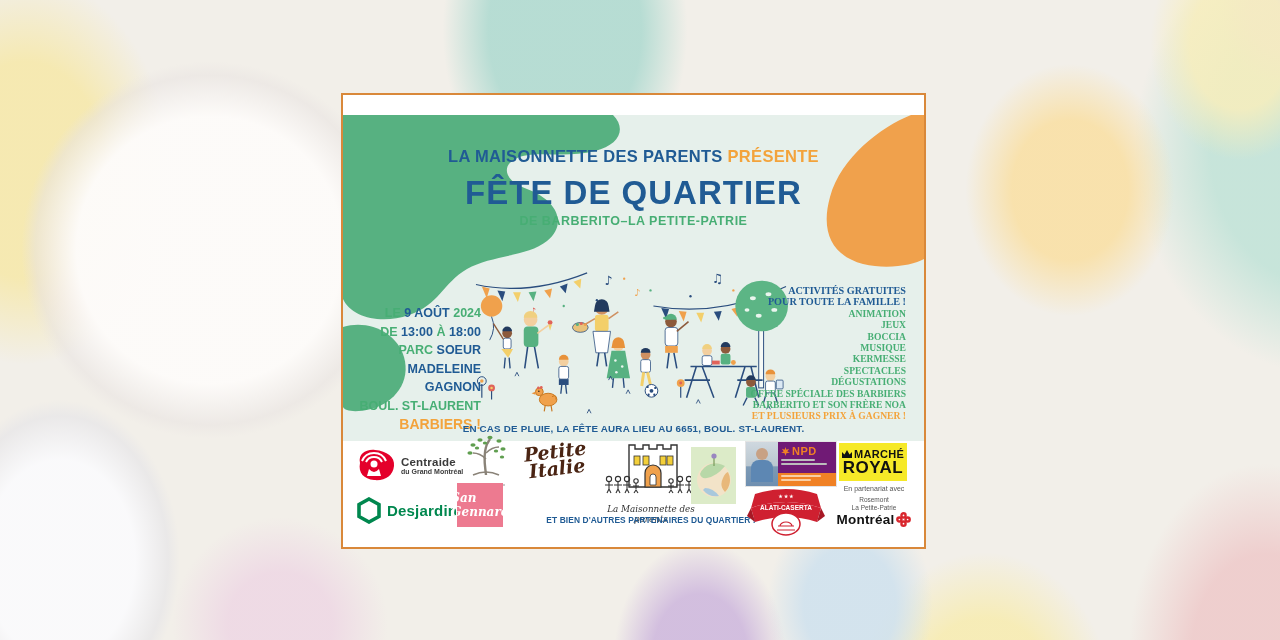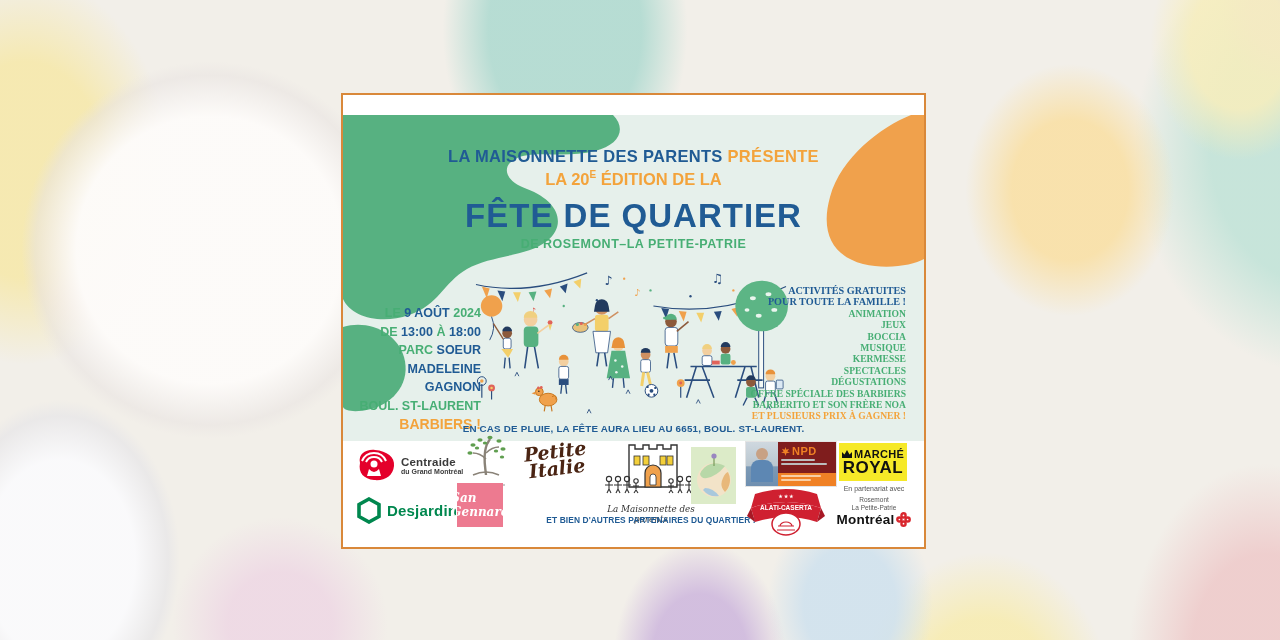--- a/index.html
+++ b/index.html
@@ -108,9 +108,6 @@
         <span>LA MAISONNETTE DES PARENTS</span>
         <span class="orange-part">PRÉSENTE</span>
       </div>
-      <div class="hline2">
-        <span>LA 20</span><sup>E</sup><span> ÉDITION DE LA</span>
-      </div>
       <div class="title">FÊTE DE QUARTIER</div>
       <div class="subtitle">DE ROSEMONT–LA PETITE-PATRIE</div>
     </div>

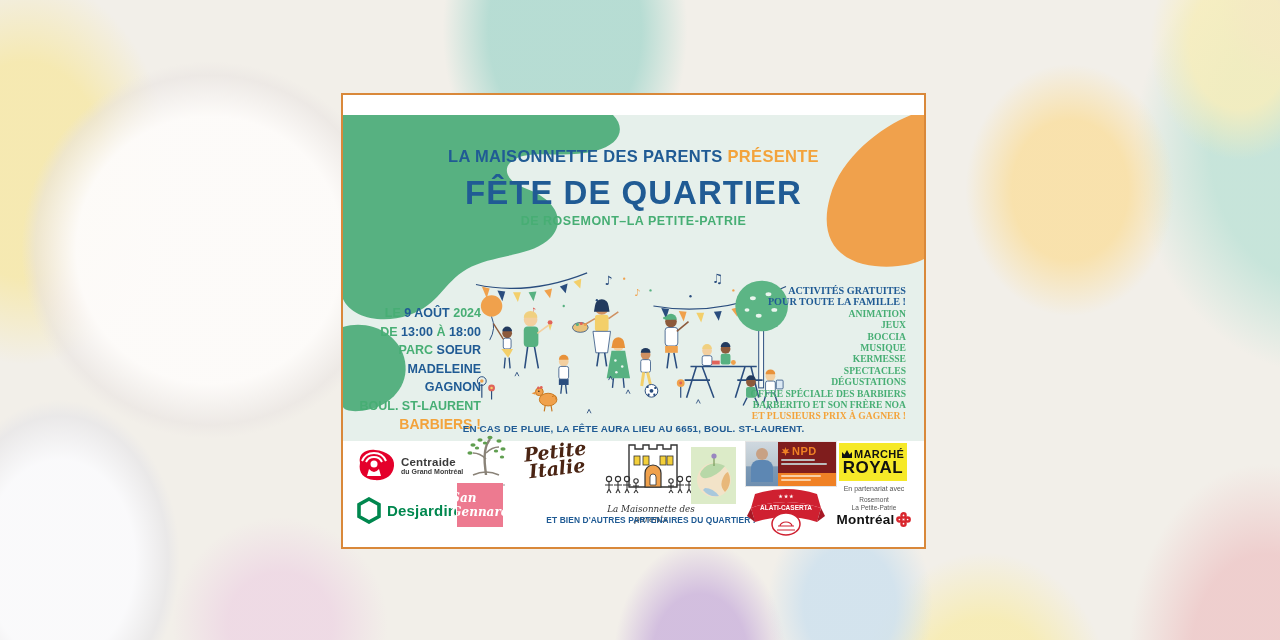--- a/index.html
+++ b/index.html
@@ -109,7 +109,7 @@
         <span class="orange-part">PRÉSENTE</span>
       </div>
       <div class="title">FÊTE DE QUARTIER</div>
-      <div class="subtitle">DE ROSEMONT–LA PETITE-PATRIE</div>
+      <div class="subtitle">DE BARBERITO–LA PETITE-PATRIE</div>
     </div>
 
     <div class="event-info">

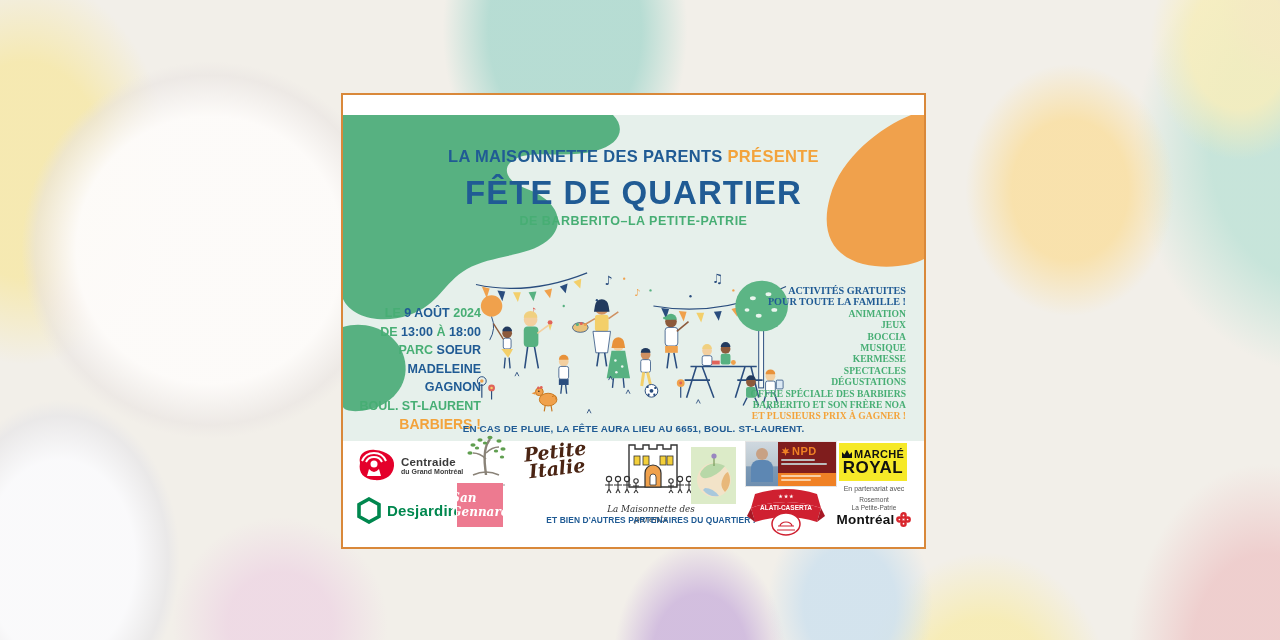--- a/index.html
+++ b/index.html
@@ -69,7 +69,7 @@
   .others { left:170px; top:74px; width:276px; text-align:center; font-size:8.4px; color:#205b94; letter-spacing:0.1px; }
   .globe { left:348px; top:6px; width:45px; height:57px; background:#dcebc8;
     display:flex; align-items:center; justify-content:center; }
-  .npd-card { left:402px; top:0px; width:92px; height:46px; background:#7f1d1d; border:1px solid #e3e3e3; display:flex; }
+  .npd-card { left:402px; top:0px; width:92px; height:46px; background:#701a75; border:1px solid #e3e3e3; display:flex; }
   .npd-photo { width:32px; height:100%; background:linear-gradient(180deg,#cfd8df 0%,#b9c6cf 55%,#7d9ab5 56%,#6f8fb0 100%); position:relative; }
   .npd-photo:before { content:""; position:absolute; left:10px; top:6px; width:12px; height:12px; border-radius:50%; background:#c8a184; }
   .npd-photo:after { content:""; position:absolute; left:5px; top:18px; width:22px; height:22px; border-radius:8px 8px 0 0; background:#5d87b3; }

